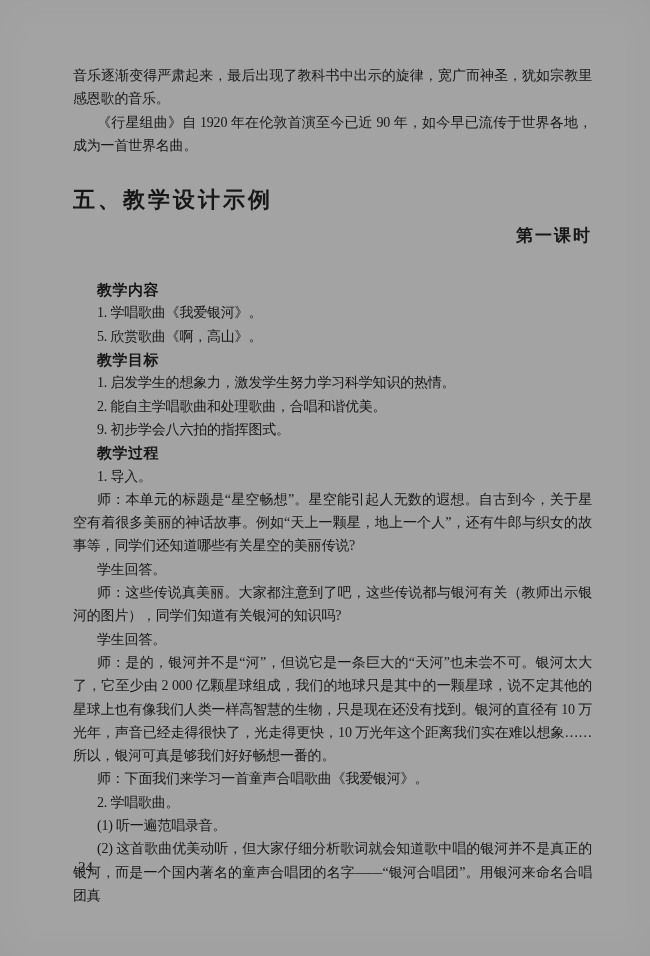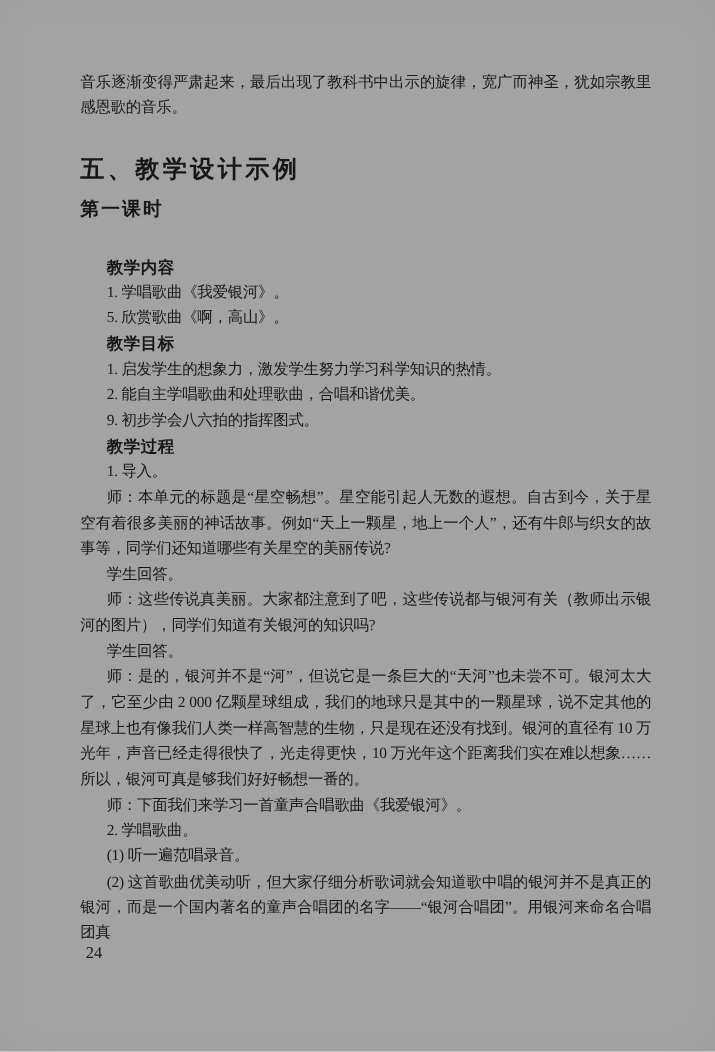--- a/index.html
+++ b/index.html
@@ -82,6 +82,7 @@
   <div class="content">
 
     <p class="para noindent">音乐逐渐变得严肃起来，最后出现了教科书中出示的旋律，宽广而神圣，犹如宗教里感恩歌的音乐。</p>
+    <p class="para">《行星组曲》自 1920 年在伦敦首演至今已近 90 年，如今早已流传于世界各地，成为一首世界名曲。</p>
 
     <h1 class="main-heading">五、教学设计示例</h1>
     <h2 class="sub-heading">第一课时</h2>

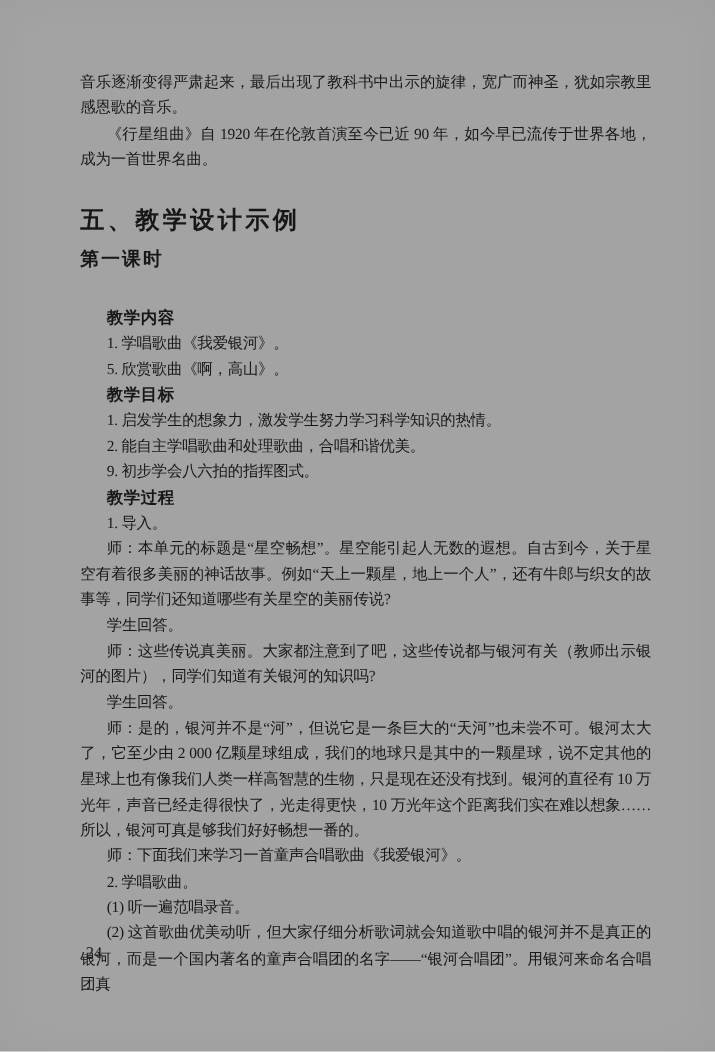--- a/index.html
+++ b/index.html
@@ -50,7 +50,7 @@
     font-weight: 700;
     font-size: 17px;
     line-height: 24px;
-    text-align: left;
+    text-align: right;
     letter-spacing: 2px;
   }
   .block-title {

